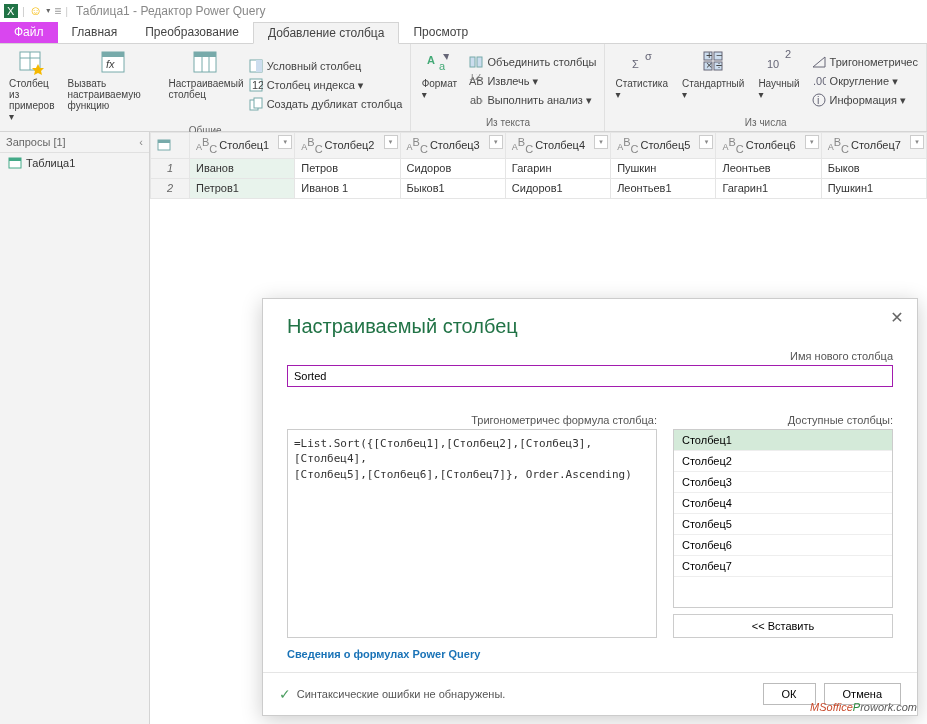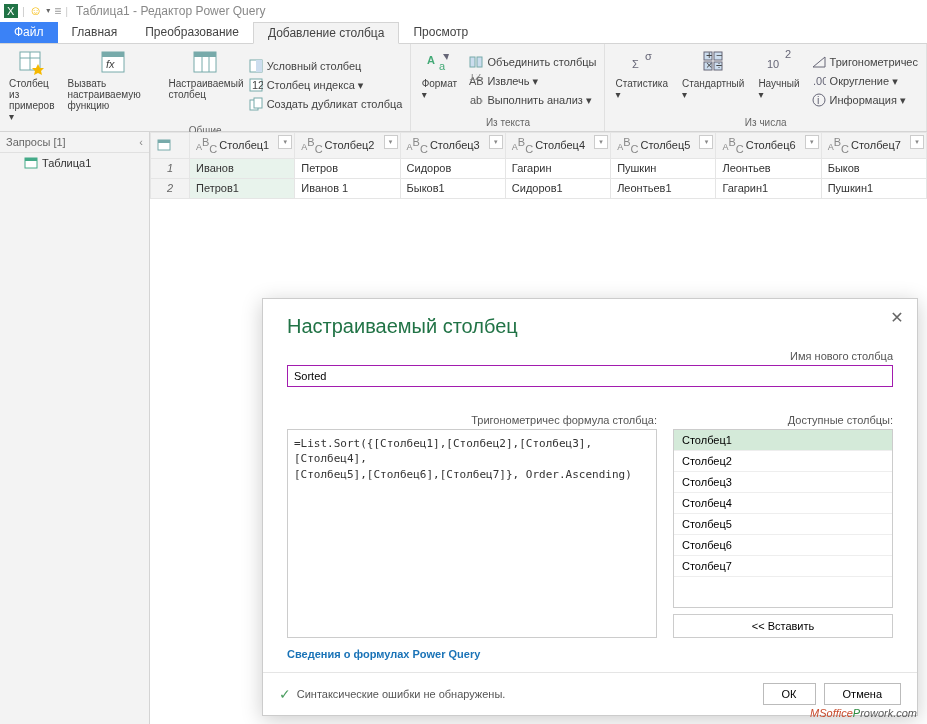--- a/index.html
+++ b/index.html
@@ -13,7 +13,7 @@
 
 
 .menutabs { height: 22px; display: flex; align-items: stretch; border-bottom: 1px solid #d4d4d4; background: #fff; }
-.menutabs .filetab { background: #3b82f6; color: #fff; padding: 3px 14px; font-size: 12px; }
+.menutabs .filetab { background: #d946ef; color: #fff; padding: 3px 14px; font-size: 12px; }
 .menutabs .tab { padding: 3px 14px; font-size: 12px; color: #444; cursor: pointer; }
 .menutabs .tab.active { background: #f3f3f3; border: 1px solid #d4d4d4; border-bottom: 1px solid #f3f3f3; margin-bottom: -1px; }
 

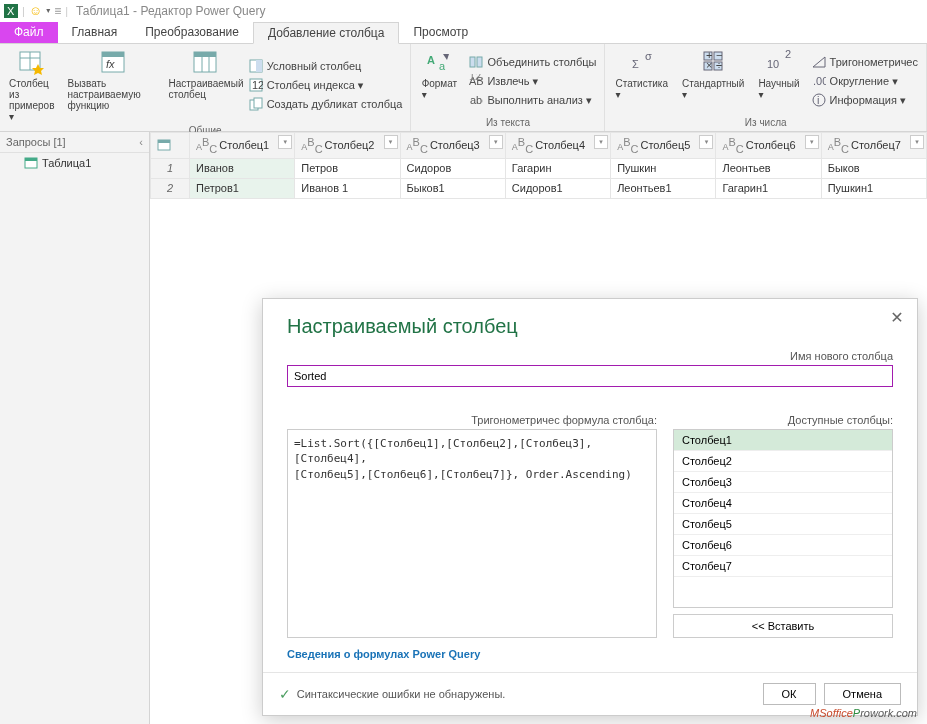--- a/index.html
+++ b/index.html
@@ -33,7 +33,7 @@
 .body { display: flex; height: calc(100% - 132px); }
 .sidebar { width: 150px; background: #f3f3f3; border-right: 1px solid #d4d4d4; }
 .sidebar-hdr { padding: 4px 6px; color: #666; font-size: 10px; border-bottom: 1px solid #e0e0e0; display: flex; justify-content: space-between; align-items: center; }
-.sidebar-item { padding: 3px 24px; display: flex; align-items: center; gap: 4px; font-size: 11px; color: #333; cursor: pointer; }
+.sidebar-item { padding: 3px 8px; display: flex; align-items: center; gap: 4px; font-size: 11px; color: #333; cursor: pointer; }
 .sidebar-item .ic { width: 14px; height: 14px; }
 
 

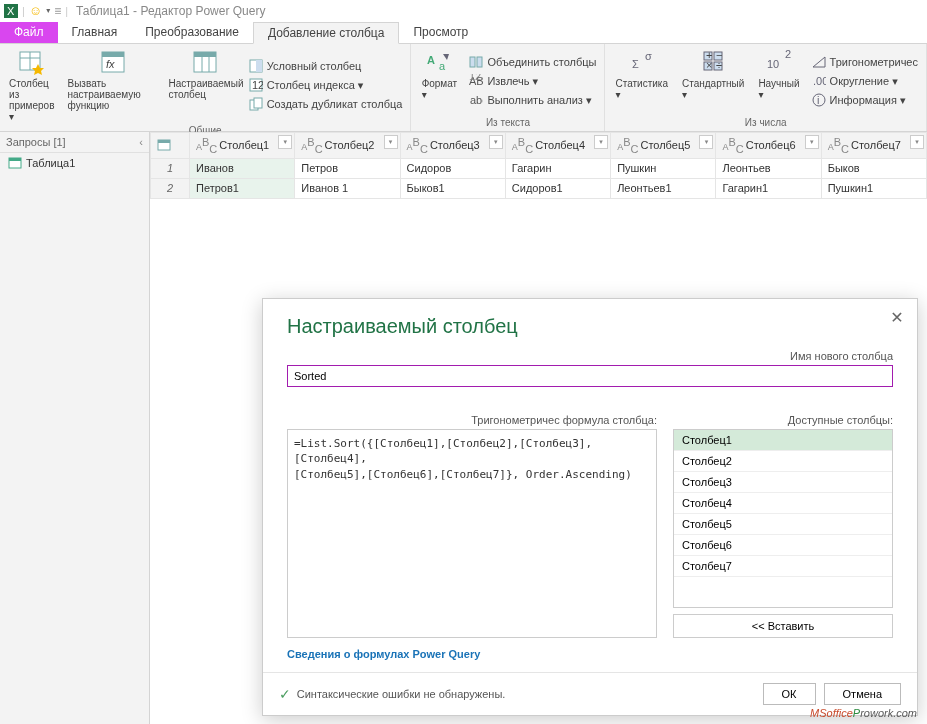--- a/index.html
+++ b/index.html
@@ -70,7 +70,7 @@
 .btns { margin-left: auto; display: flex; gap: 8px; }
 .btn { border: 1px solid #bbb; background: #fff; padding: 4px 18px; font-size: 11px; cursor: pointer; }
 
-.watermark { position: absolute; right: 10px; bottom: 2px; font-family: cursive; font-style: italic; font-size: 20px; }
+.watermark { position: absolute; right: 10px; bottom: 8px; font-family: cursive; font-style: italic; font-size: 20px; }
 .watermark .a { color: #c94a2b; } .watermark .b { color: #2a8a3e; } .watermark .c { color: #5a5a5a; }
 
 svg { display: block; }

